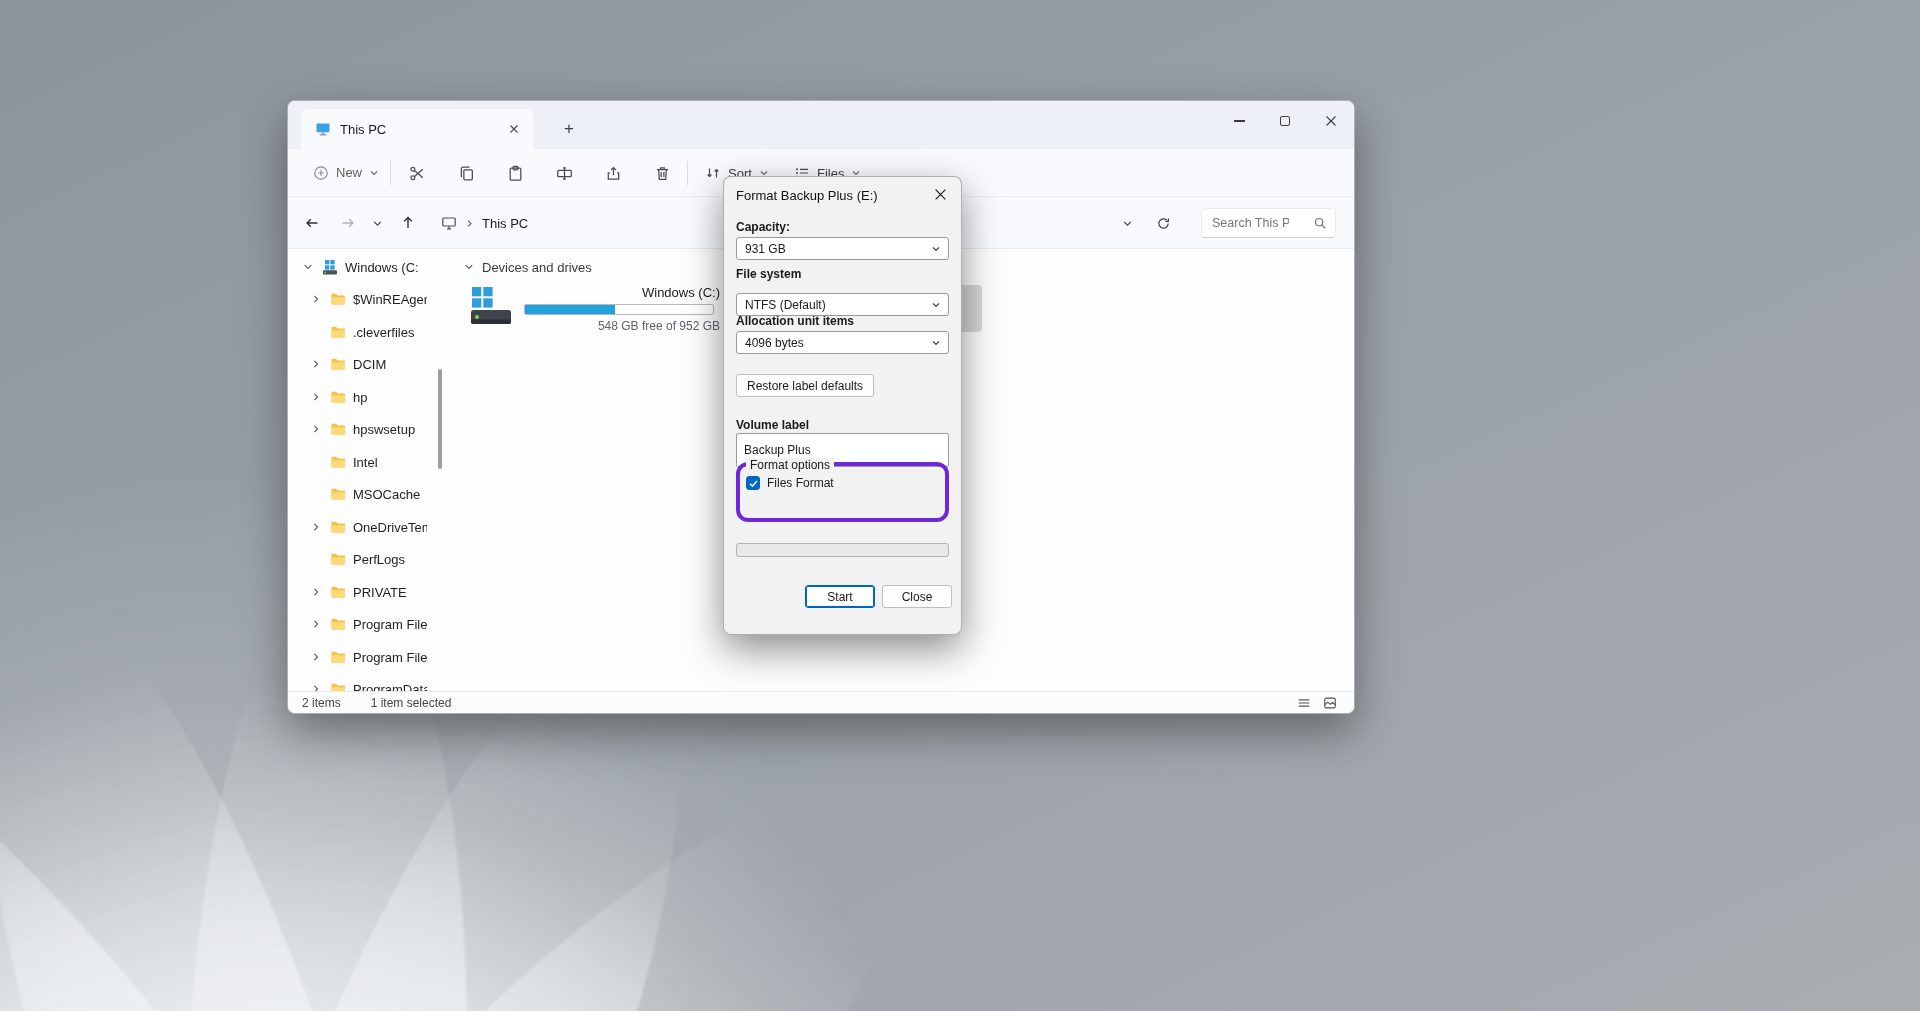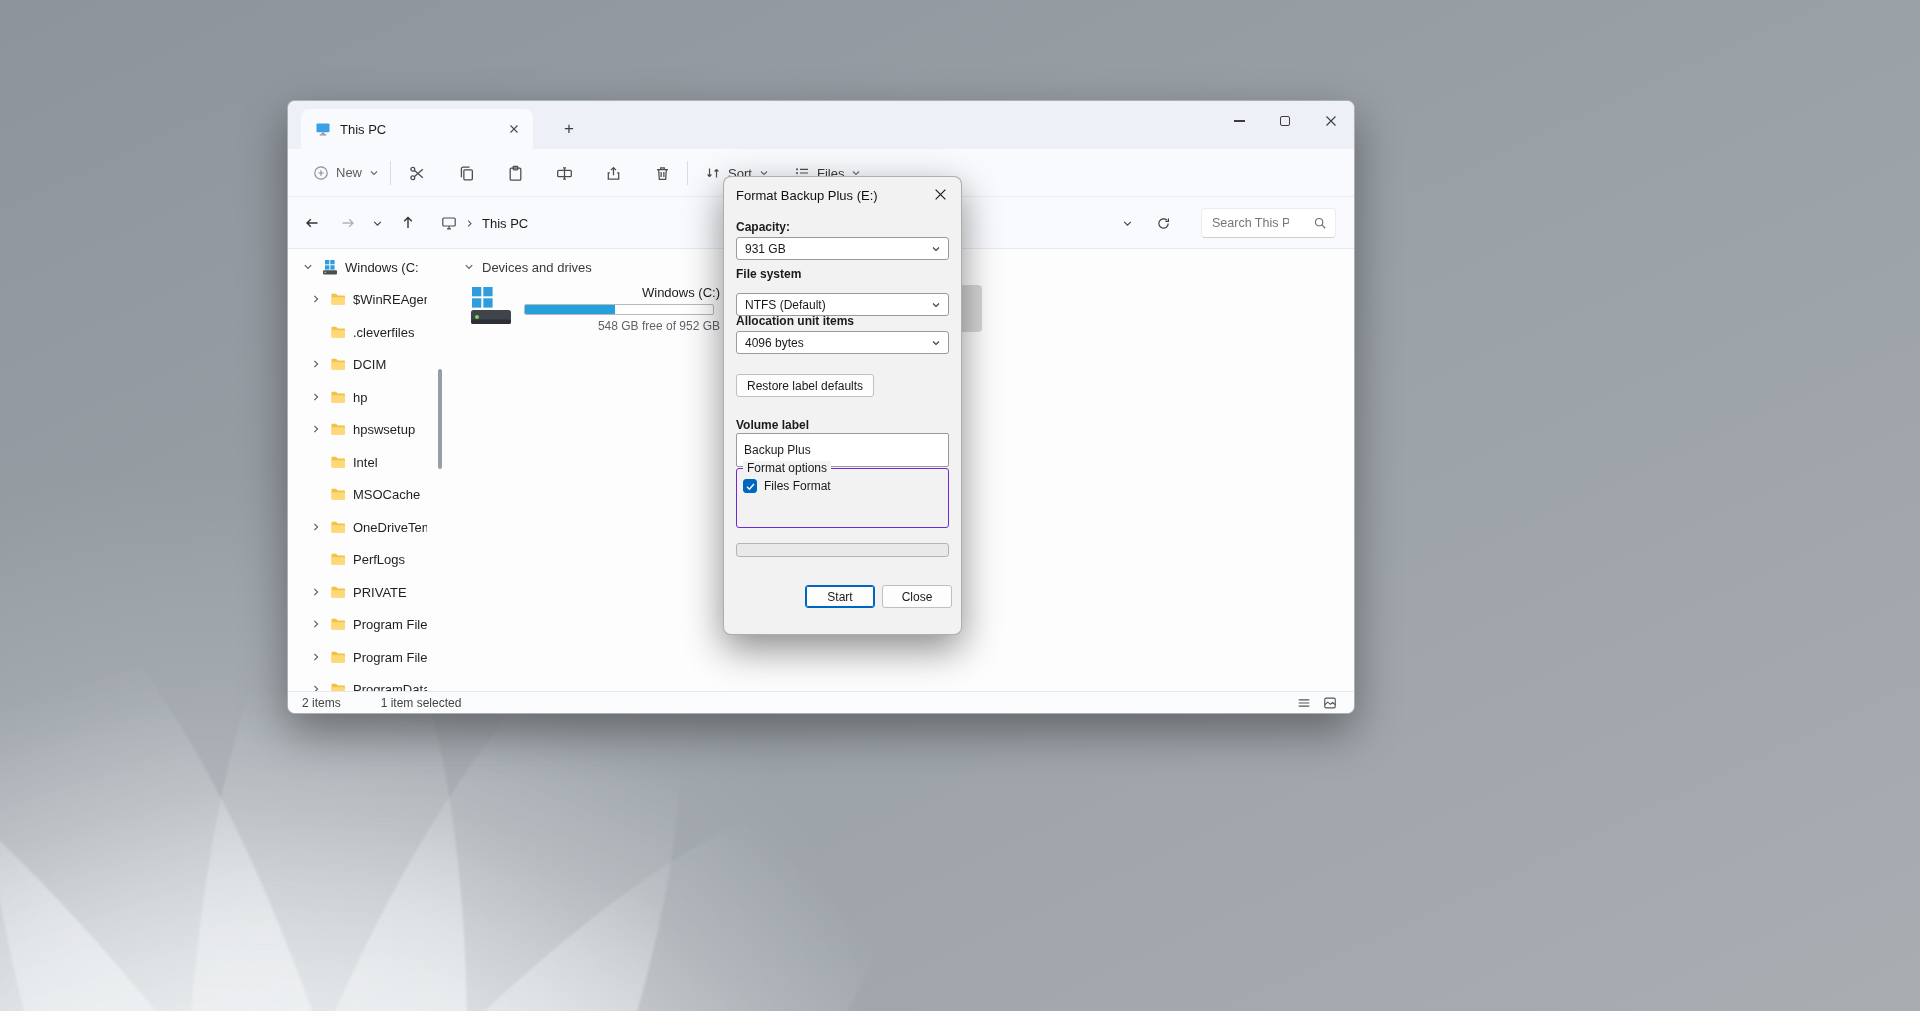--- a/index.html
+++ b/index.html
@@ -113,8 +113,8 @@
   .vol-input { position:absolute; left:12px; right:12px; top:256px; height:21px; background:#fff;
                border:1px solid #9a9a9a; border-radius:2px; padding:16px 7px;
                font-family:"Liberation Sans",sans-serif; font-size:12px; color:#1a1a1a; outline:none; }
-  .groupbox { position:absolute; left:12px; right:12px; top:291px; height:60px;
-              border:1px solid #6d28d9; border-radius:3px; }
+  .groupbox { position:absolute; left:12px; right:12px; top:285px; height:60px;
+              border:4px solid #6d28d9; border-radius:12px; }
   .group-label { position:absolute; left:6px; top:-8px; background:#f2f2f2; padding:0 4px; color:#1a1a1a; }
   .cb-row { position:absolute; left:6px; top:10px; display:flex; align-items:center; gap:7px; }
   .checkbox { width:14px; height:14px; border:1px solid #8a8a8a; background:#fff; border-radius:3px;

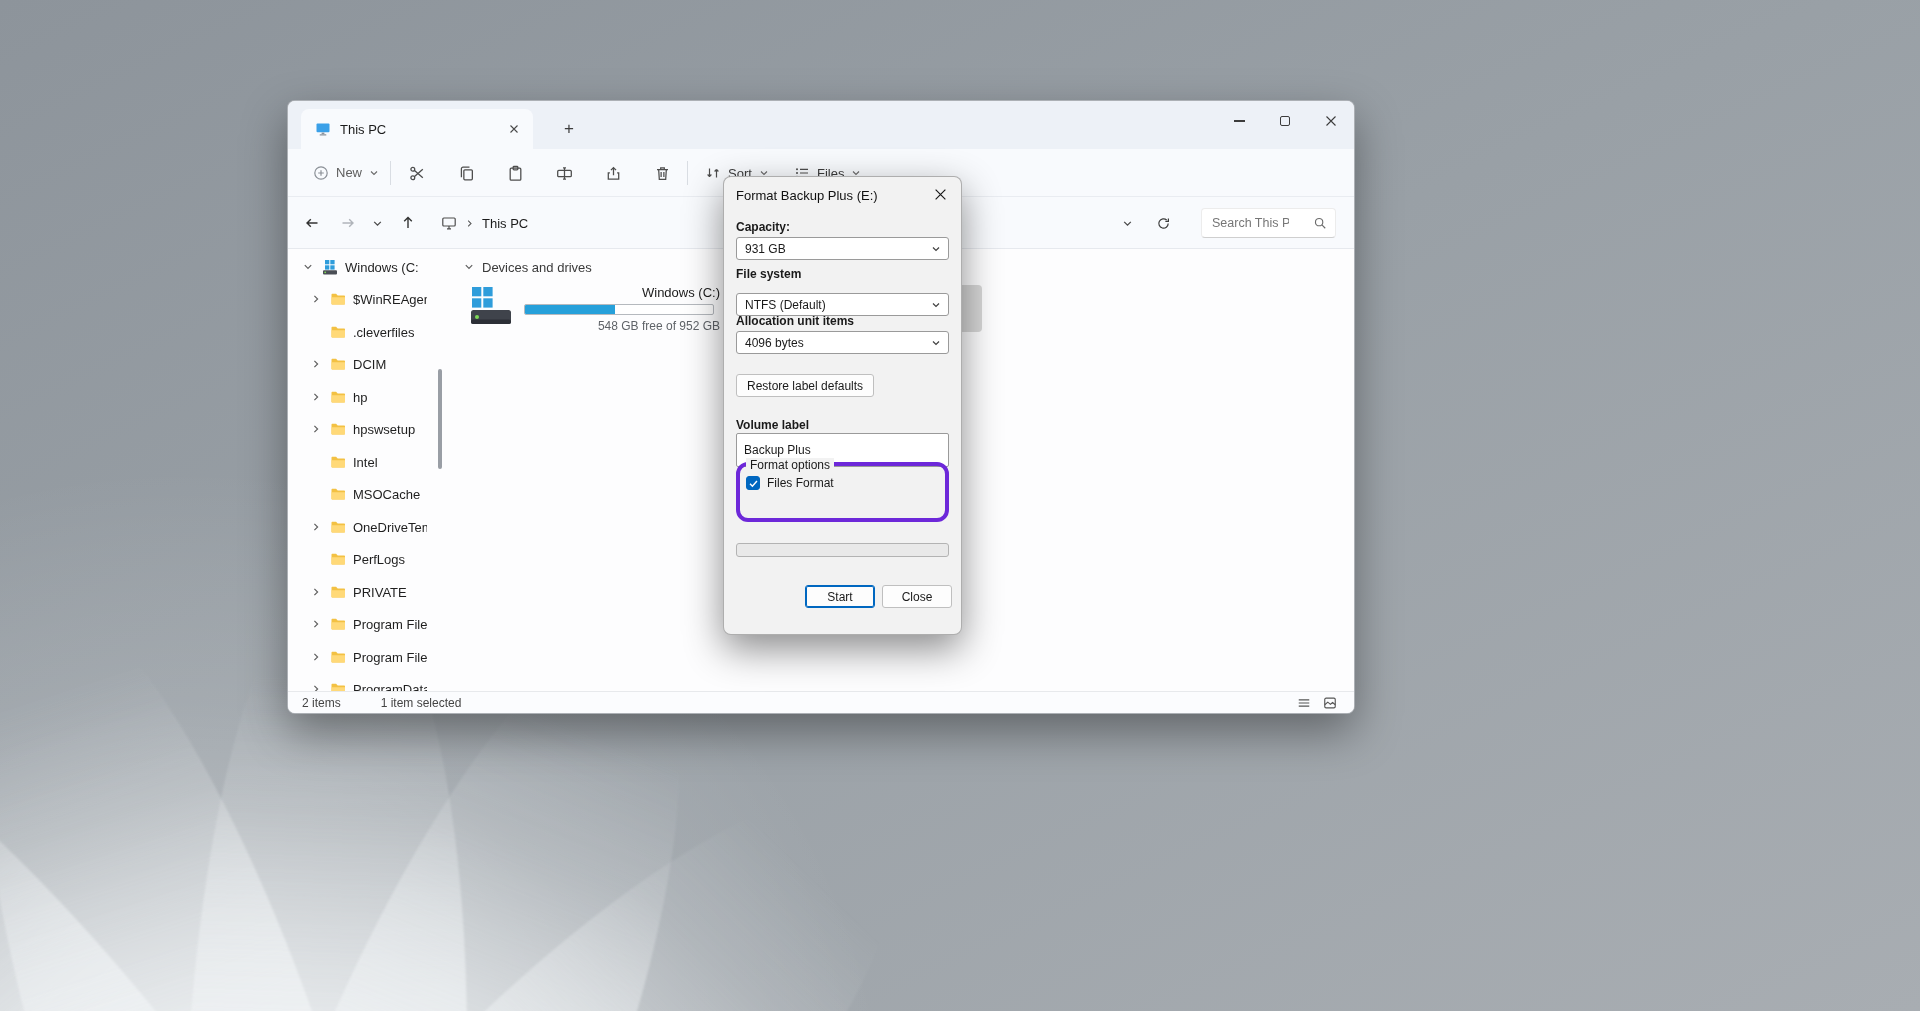--- a/index.html
+++ b/index.html
@@ -88,7 +88,7 @@
   .partial-tile { position:absolute; left:275px; top:36px; width:256px; height:47px; background:#d7d7d7; border-radius:4px; }
 
   .statusbar { position:absolute; left:0; bottom:0; right:0; height:22px; background:#fbfcfe;
-               border-top:1px solid #e7e9ec; display:flex; align-items:center; padding:0 14px; gap:40px;
+               border-top:1px solid #e7e9ec; display:flex; align-items:center; padding:0 14px; gap:30px;
                font-size:12px; color:#444; }
   .sb-icons { margin-left:auto; display:flex; gap:6px; }
   .sb-ic { width:20px; height:18px; display:flex; align-items:center; justify-content:center; border-radius:3px; }

